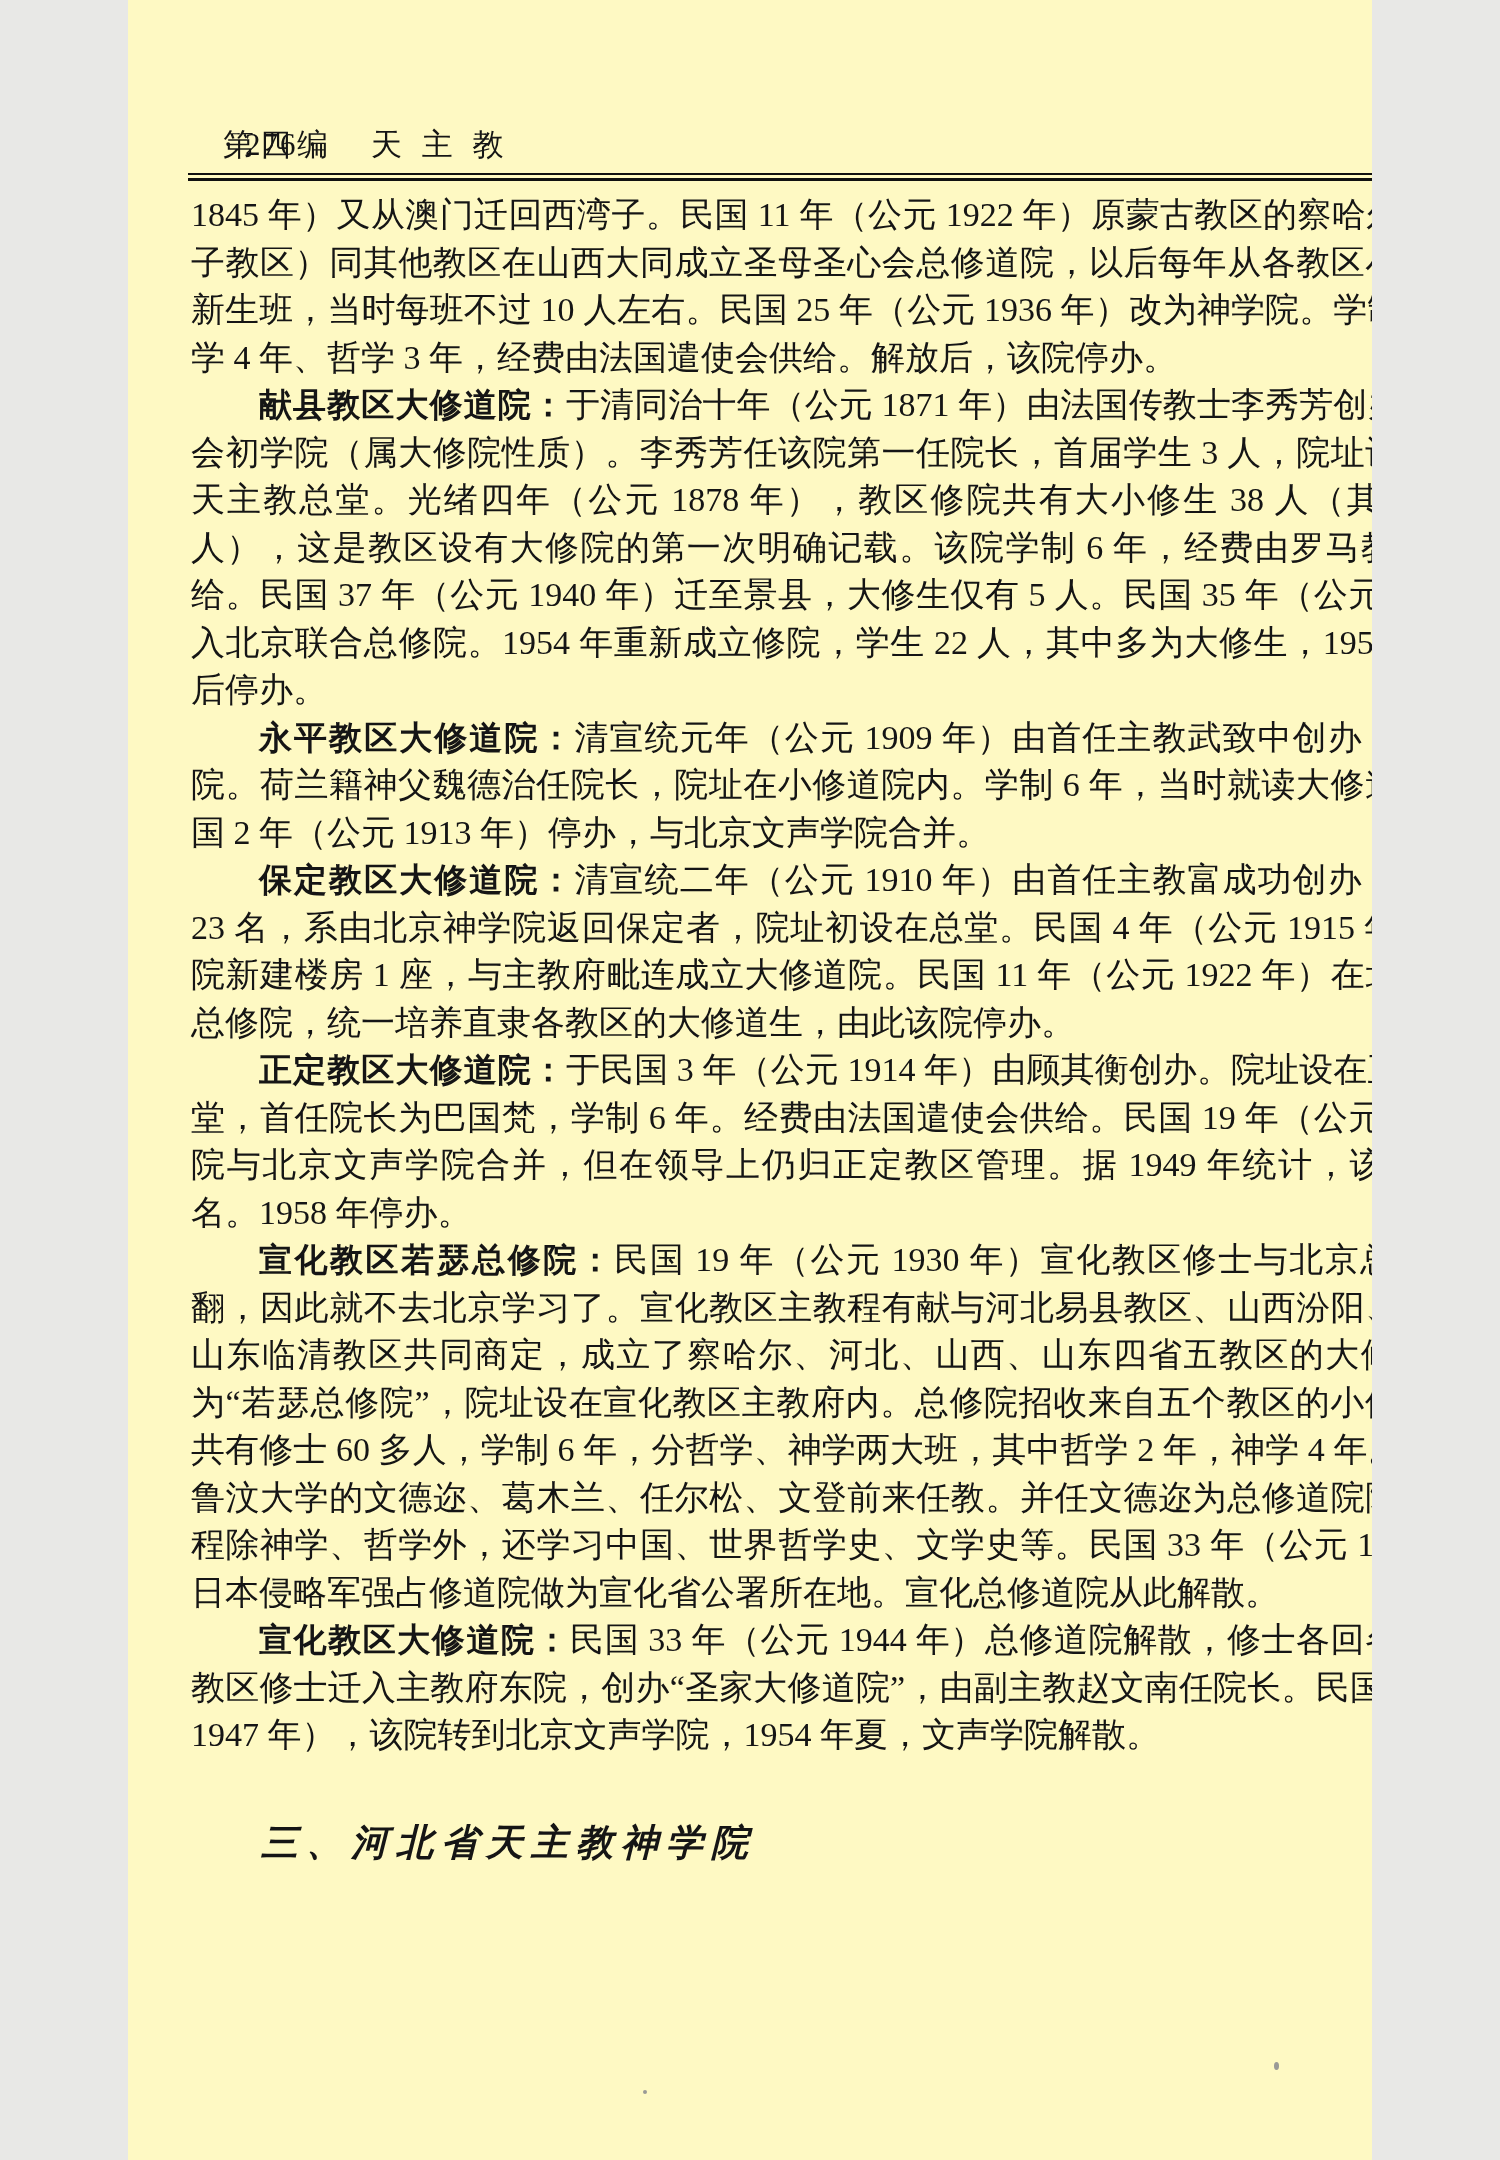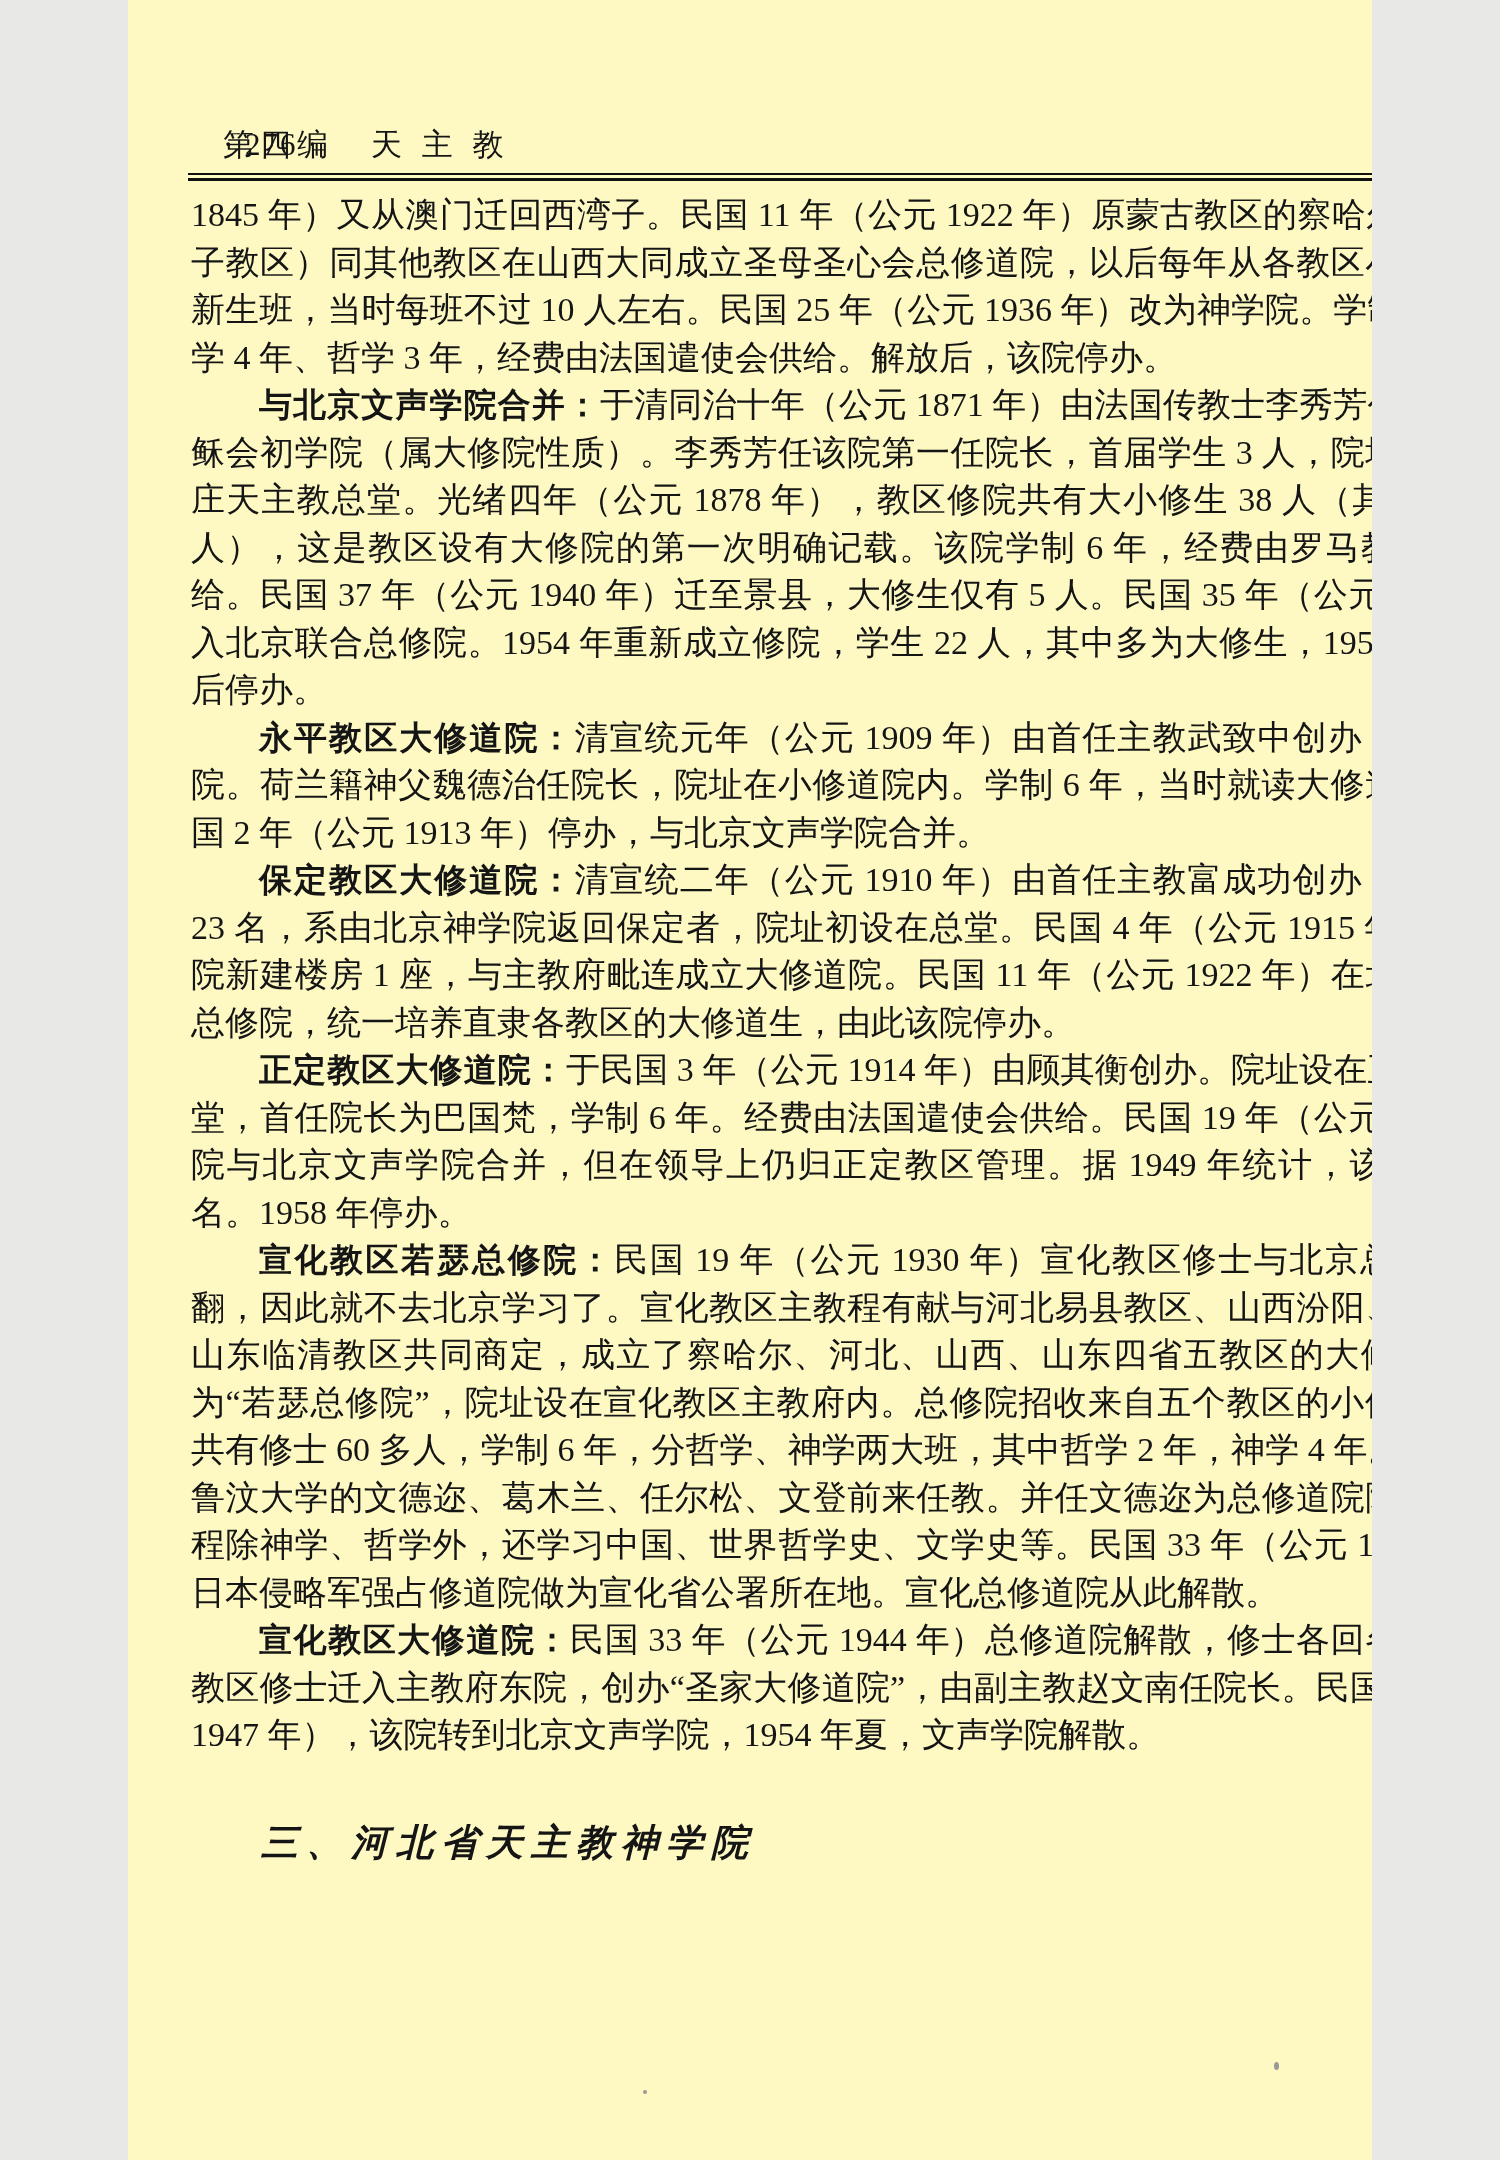--- a/index.html
+++ b/index.html
@@ -105,7 +105,7 @@
 
     <p class="no-indent">1845 年）又从澳门迁回西湾子。民国 11 年（公元 1922 年）原蒙古教区的察哈尔教区（西湾子教区）同其他教区在山西大同成立圣母圣心会总修道院，以后每年从各教区小修道院招收新生班，当时每班不过 10 人左右。民国 25 年（公元 1936 年）改为神学院。学制 7 年，分神学 4 年、哲学 3 年，经费由法国遣使会供给。解放后，该院停办。</p>
 
-    <p><span class="entry-title">与北京文声学院合并：</span><span>于清同治十年（公元 1871 年）由法国传教士李秀芳创办，名曰耶稣会初学院（属大修院性质）。李秀芳任该院第一任院长，首届学生 3 人，院址设在献县张庄天主教总堂。光绪四年（公元 1878 年），教区修院共有大小修生 38 人（其中大修生 17 人），这是教区设有大修院的第一次明确记载。该院学制 6 年，经费由罗马教廷和教区供给。民国 37 年（公元 1940 年）迁至景县，大修生仅有 5 人。民国 35 年（公元 1946 年）并入北京联合总修院。1954 年重新成立修院，学生 22 人，其中多为大修生，1958 年迁往天津后停办。</span></p>
+    <p><span class="entry-title">献县教区大修道院：</span><span>于清同治十年（公元 1871 年）由法国传教士李秀芳创办，名曰耶稣会初学院（属大修院性质）。李秀芳任该院第一任院长，首届学生 3 人，院址设在献县张庄天主教总堂。光绪四年（公元 1878 年），教区修院共有大小修生 38 人（其中大修生 17 人），这是教区设有大修院的第一次明确记载。该院学制 6 年，经费由罗马教廷和教区供给。民国 37 年（公元 1940 年）迁至景县，大修生仅有 5 人。民国 35 年（公元 1946 年）并入北京联合总修院。1954 年重新成立修院，学生 22 人，其中多为大修生，1958 年迁往天津后停办。</span></p>
 
     <p><span class="entry-title">永平教区大修道院：</span><span>清宣统元年（公元 1909 年）由首任主教武致中创办，取名文声修院。荷兰籍神父魏德治任院长，院址在小修道院内。学制 6 年，当时就读大修道生 5 人。民国 2 年（公元 1913 年）停办，与北京文声学院合并。</span></p>
 

